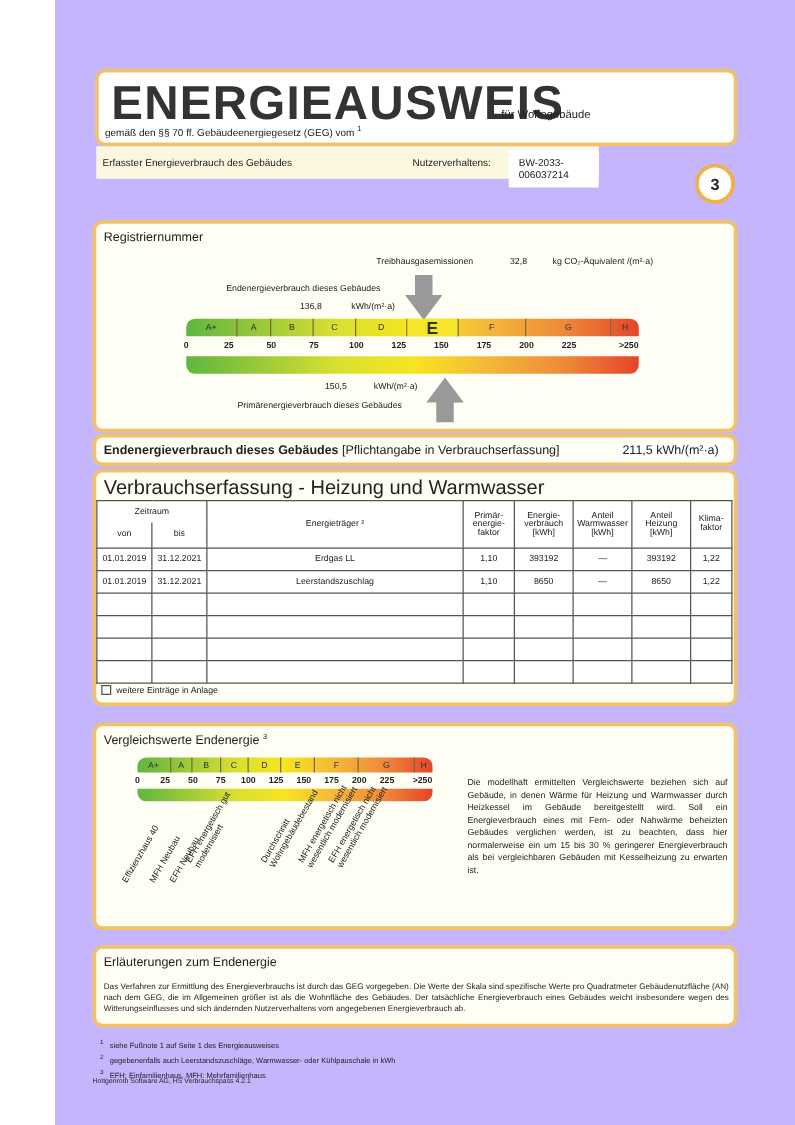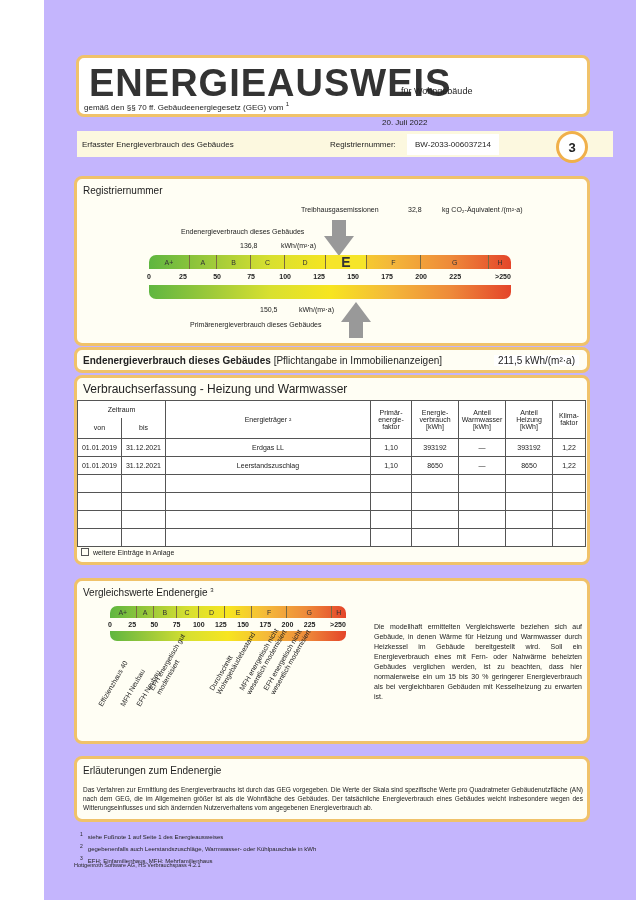--- a/index.html
+++ b/index.html
@@ -35,7 +35,7 @@
     <div class="abs s8" style="left:303px;top:60px;">20. Juli 2022</div>
   </div>
 
-  <div class="abs" style="left:33px;top:131px;width:536px;height:26px;background:#fcf8df;">
+  <div class="abs" style="left:33px;top:117px;width:402px;height:26px;background:#fcf8df;">
     <div class="abs s8 bold" style="left:5px;top:9px;">Erfasster Energieverbrauch des Gebäudes</div>
     <div class="abs s8 bold" style="left:253px;top:9px;">Registriernummer:</div>
     <div class="abs s8" style="left:330px;top:3px;background:#fff;padding:6px 8px;">BW-2033-006037214</div>

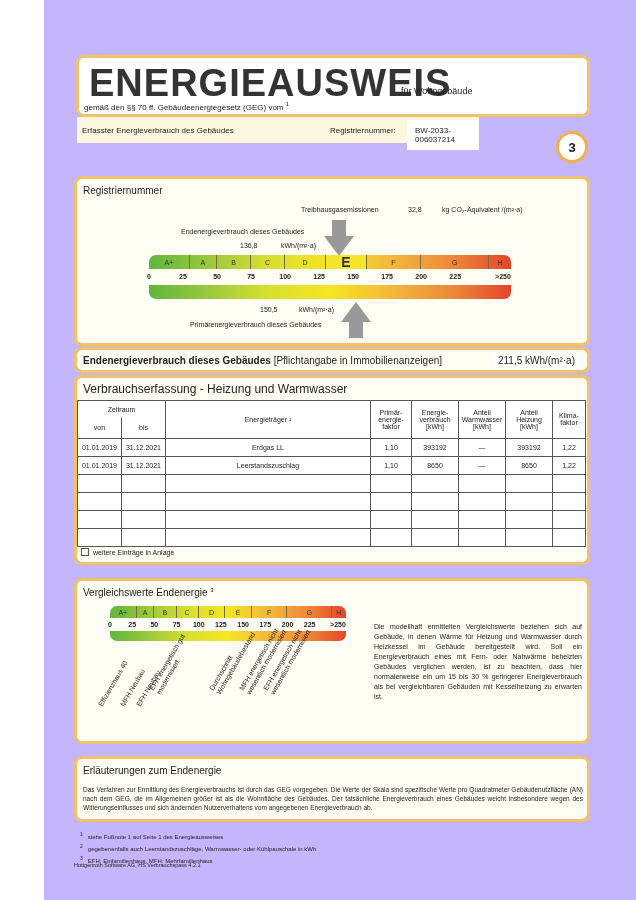--- a/index.html
+++ b/index.html
@@ -37,7 +37,7 @@
 
   <div class="abs" style="left:33px;top:117px;width:402px;height:26px;background:#fcf8df;">
     <div class="abs s8 bold" style="left:5px;top:9px;">Erfasster Energieverbrauch des Gebäudes</div>
-    <div class="abs s8 bold" style="left:253px;top:9px;">Registriernummer:</div>
+    <div class="abs s8 bold" style="left:253px;top:9px;">Nutzerverhaltens:</div>
     <div class="abs s8" style="left:330px;top:3px;background:#fff;padding:6px 8px;">BW-2033-006037214</div>
   </div>
   <div class="abs" style="left:512px;top:131px;width:26px;height:26px;border:3px solid #f0b04a;border-radius:50%;display:flex;align-items:center;justify-content:center;font-weight:bold;font-size:13px;background:#fff;">

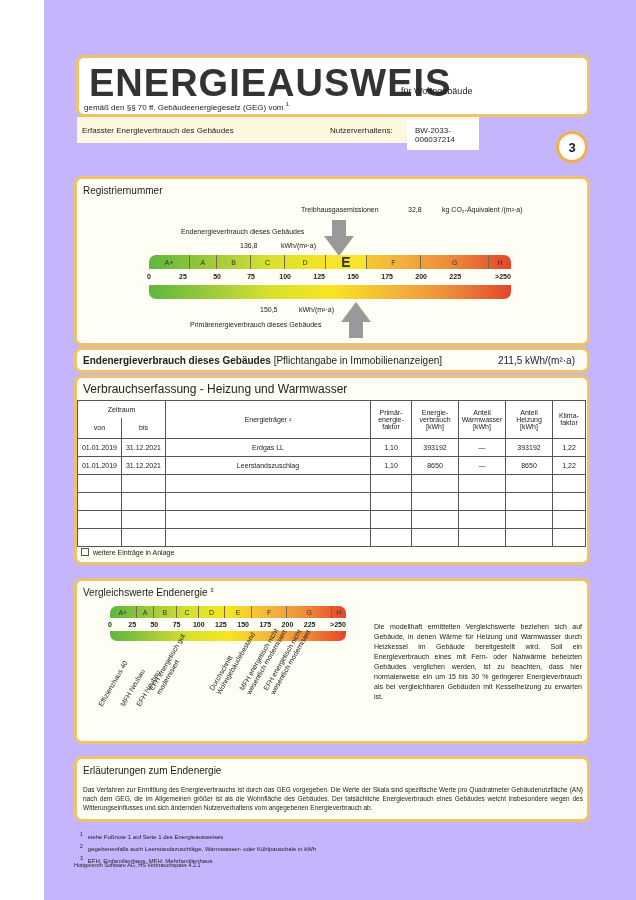--- a/index.html
+++ b/index.html
@@ -93,7 +93,7 @@
   <div class="box" style="left:30px;top:347px;width:516px;height:26px;">
     <div class="abs" style="left:6px;top:5px;font-size:10px;">
       <b>Endenergieverbrauch dieses Gebäudes</b>
-      <span>[Pflichtangabe in Immobilienanzeigen]</span>
+      <span>[Pflichtangabe in Verbrauchserfassung]</span>
     </div>
     <div class="abs" style="right:8px;top:5px;font-size:10px;background:#fff;padding:0 4px;">211,5 kWh/(m²·a)</div>
   </div>

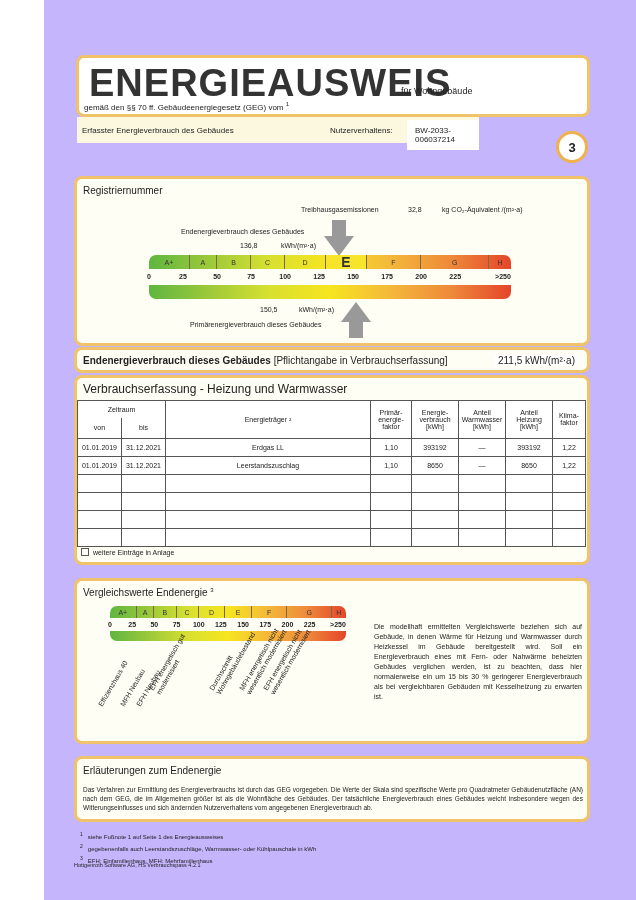--- a/index.html
+++ b/index.html
@@ -99,7 +99,7 @@
   </div>
 
   <div class="box" style="left:30px;top:375px;width:516px;height:190px;">
-    <div class="abs s9 bold" style="left:6px;top:4px;font-size:12px;">Verbrauchserfassung - Heizung und Warmwasser</div>
+    <div class="abs s9 bold" style="left:6px;top:4px;font-size:16px;">Verbrauchserfassung - Heizung und Warmwasser</div>
   </div>
   <table class="cons" style="background:#fff;">
     <tbody>

